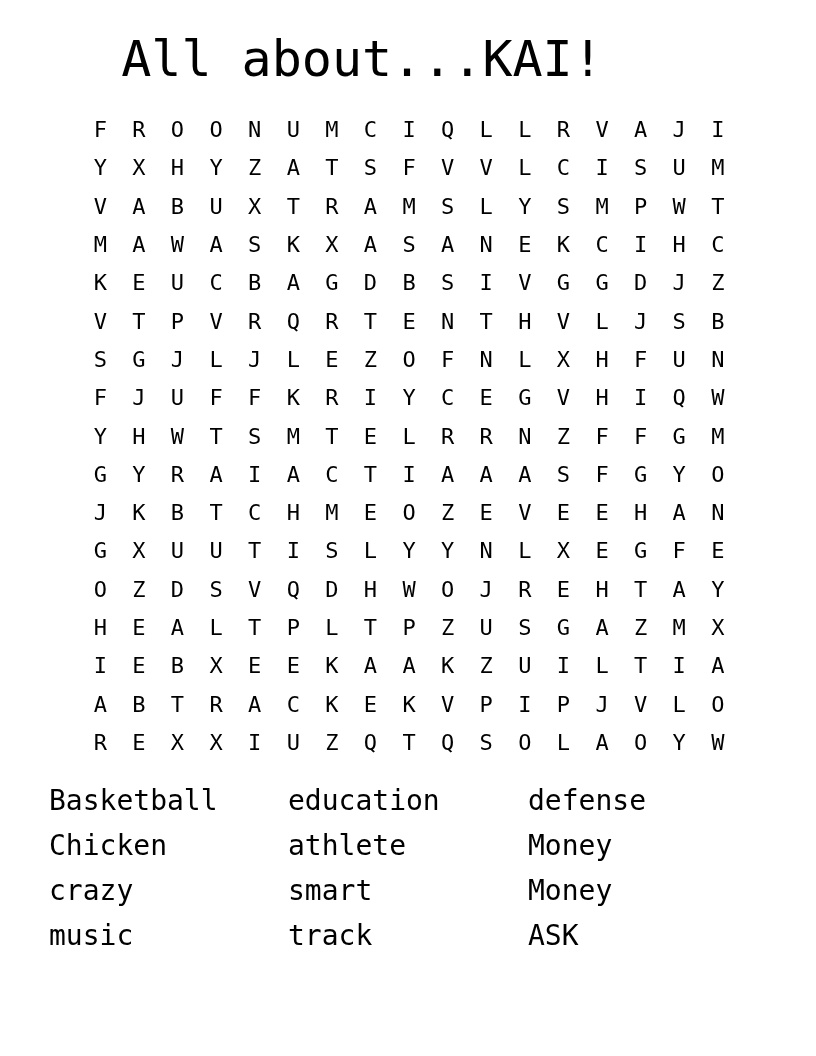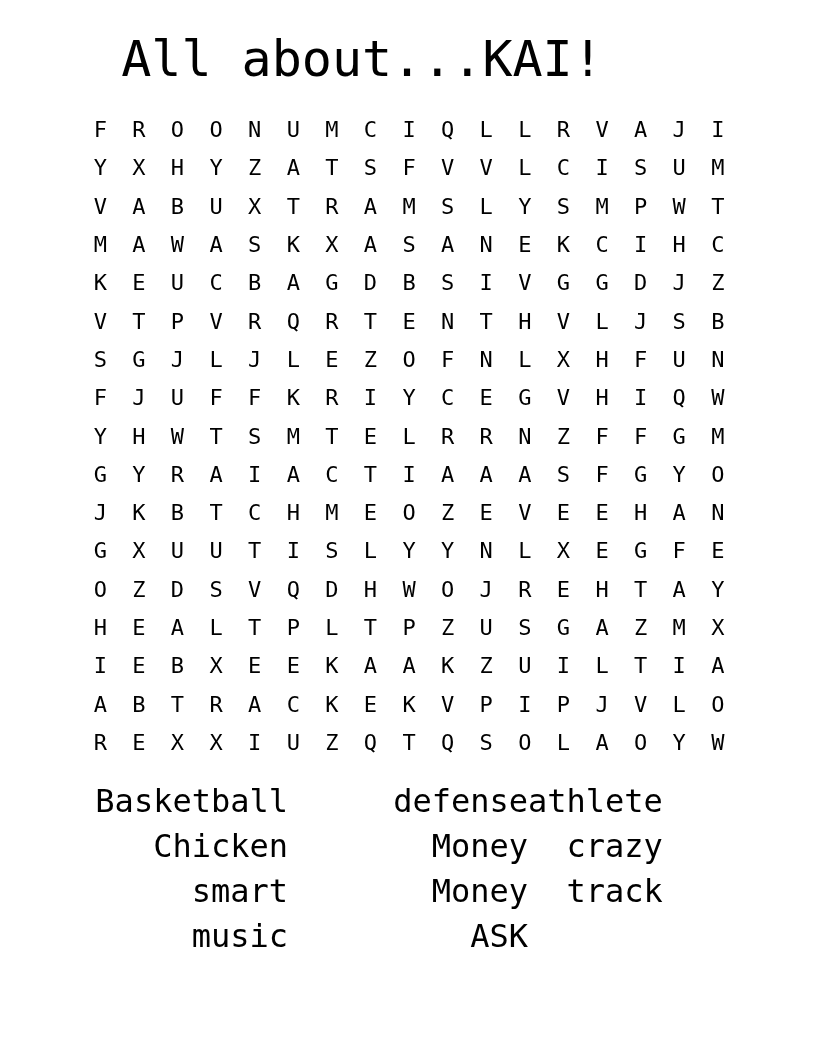--- a/index.html
+++ b/index.html
@@ -53,9 +53,8 @@
     grid-template-columns: 239px 240px auto;
     grid-auto-rows: 44.9px;
     align-items: center;
-    font-size: 32px;
+    font-size: 28px;
     line-height: 1;
-    text-align: right;
   }
   .word {
     white-space: nowrap;

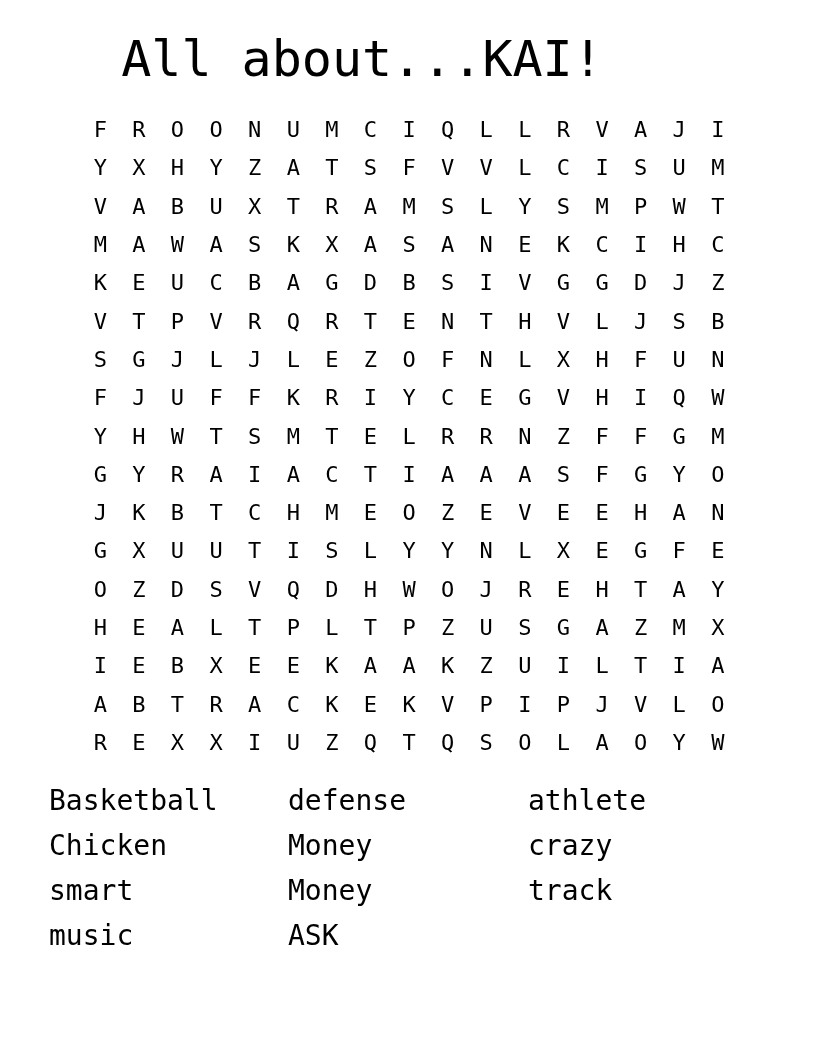--- a/index.html
+++ b/index.html
@@ -393,6 +393,7 @@
 
 <div class="word-list">
     <span class="word">Basketball</span>
+    <span class="word">education</span>
     <span class="word">defense</span>
     <span class="word">athlete</span>
     <span class="word">Chicken</span>

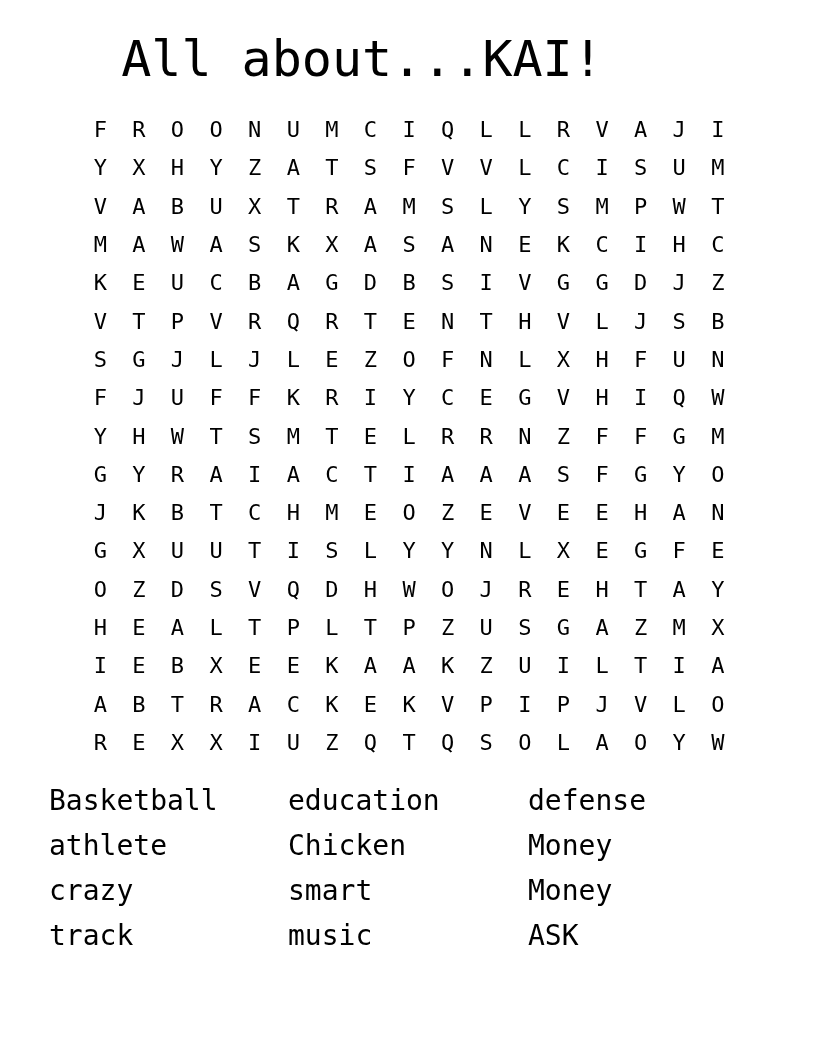--- a/index.html
+++ b/index.html
@@ -395,8 +395,8 @@
     <span class="word">Basketball</span>
     <span class="word">education</span>
     <span class="word">defense</span>
+    <span class="word">Chicken</span>
     <span class="word">athlete</span>
-    <span class="word">Chicken</span>
     <span class="word">Money</span>
     <span class="word">crazy</span>
     <span class="word">smart</span>

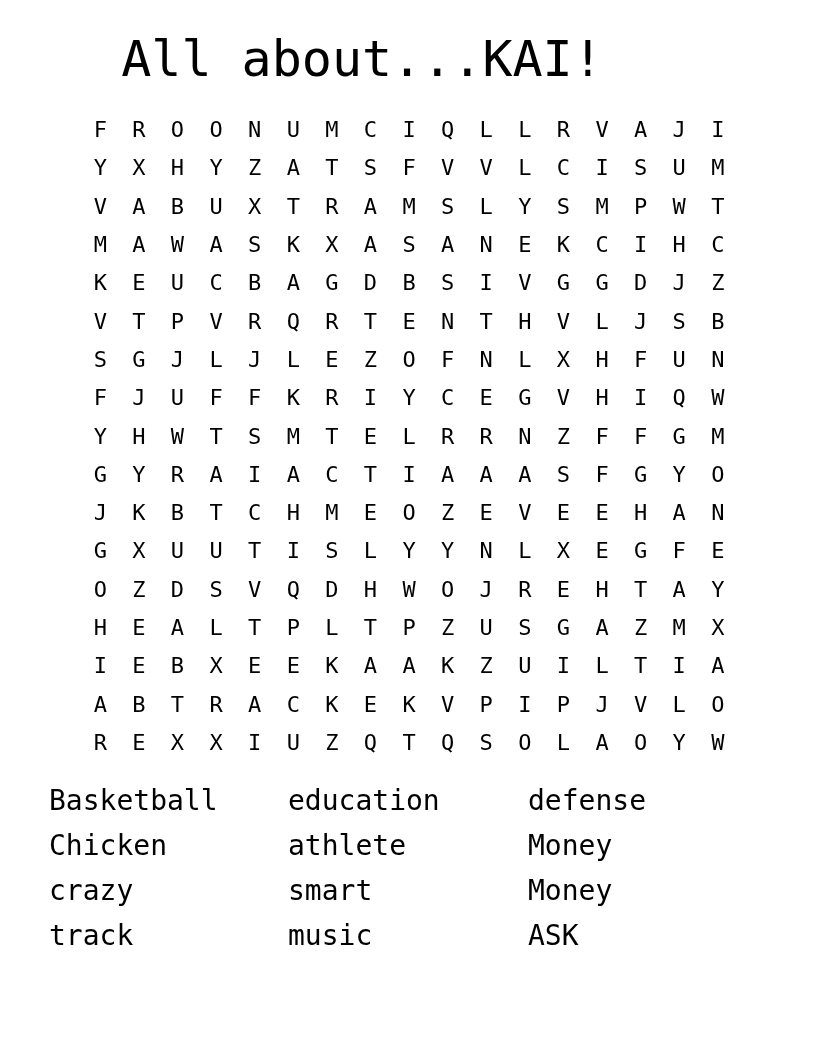--- a/index.html
+++ b/index.html
@@ -401,8 +401,8 @@
     <span class="word">crazy</span>
     <span class="word">smart</span>
     <span class="word">Money</span>
+    <span class="word">music</span>
     <span class="word">track</span>
-    <span class="word">music</span>
     <span class="word">ASK</span>
   </div>
 

